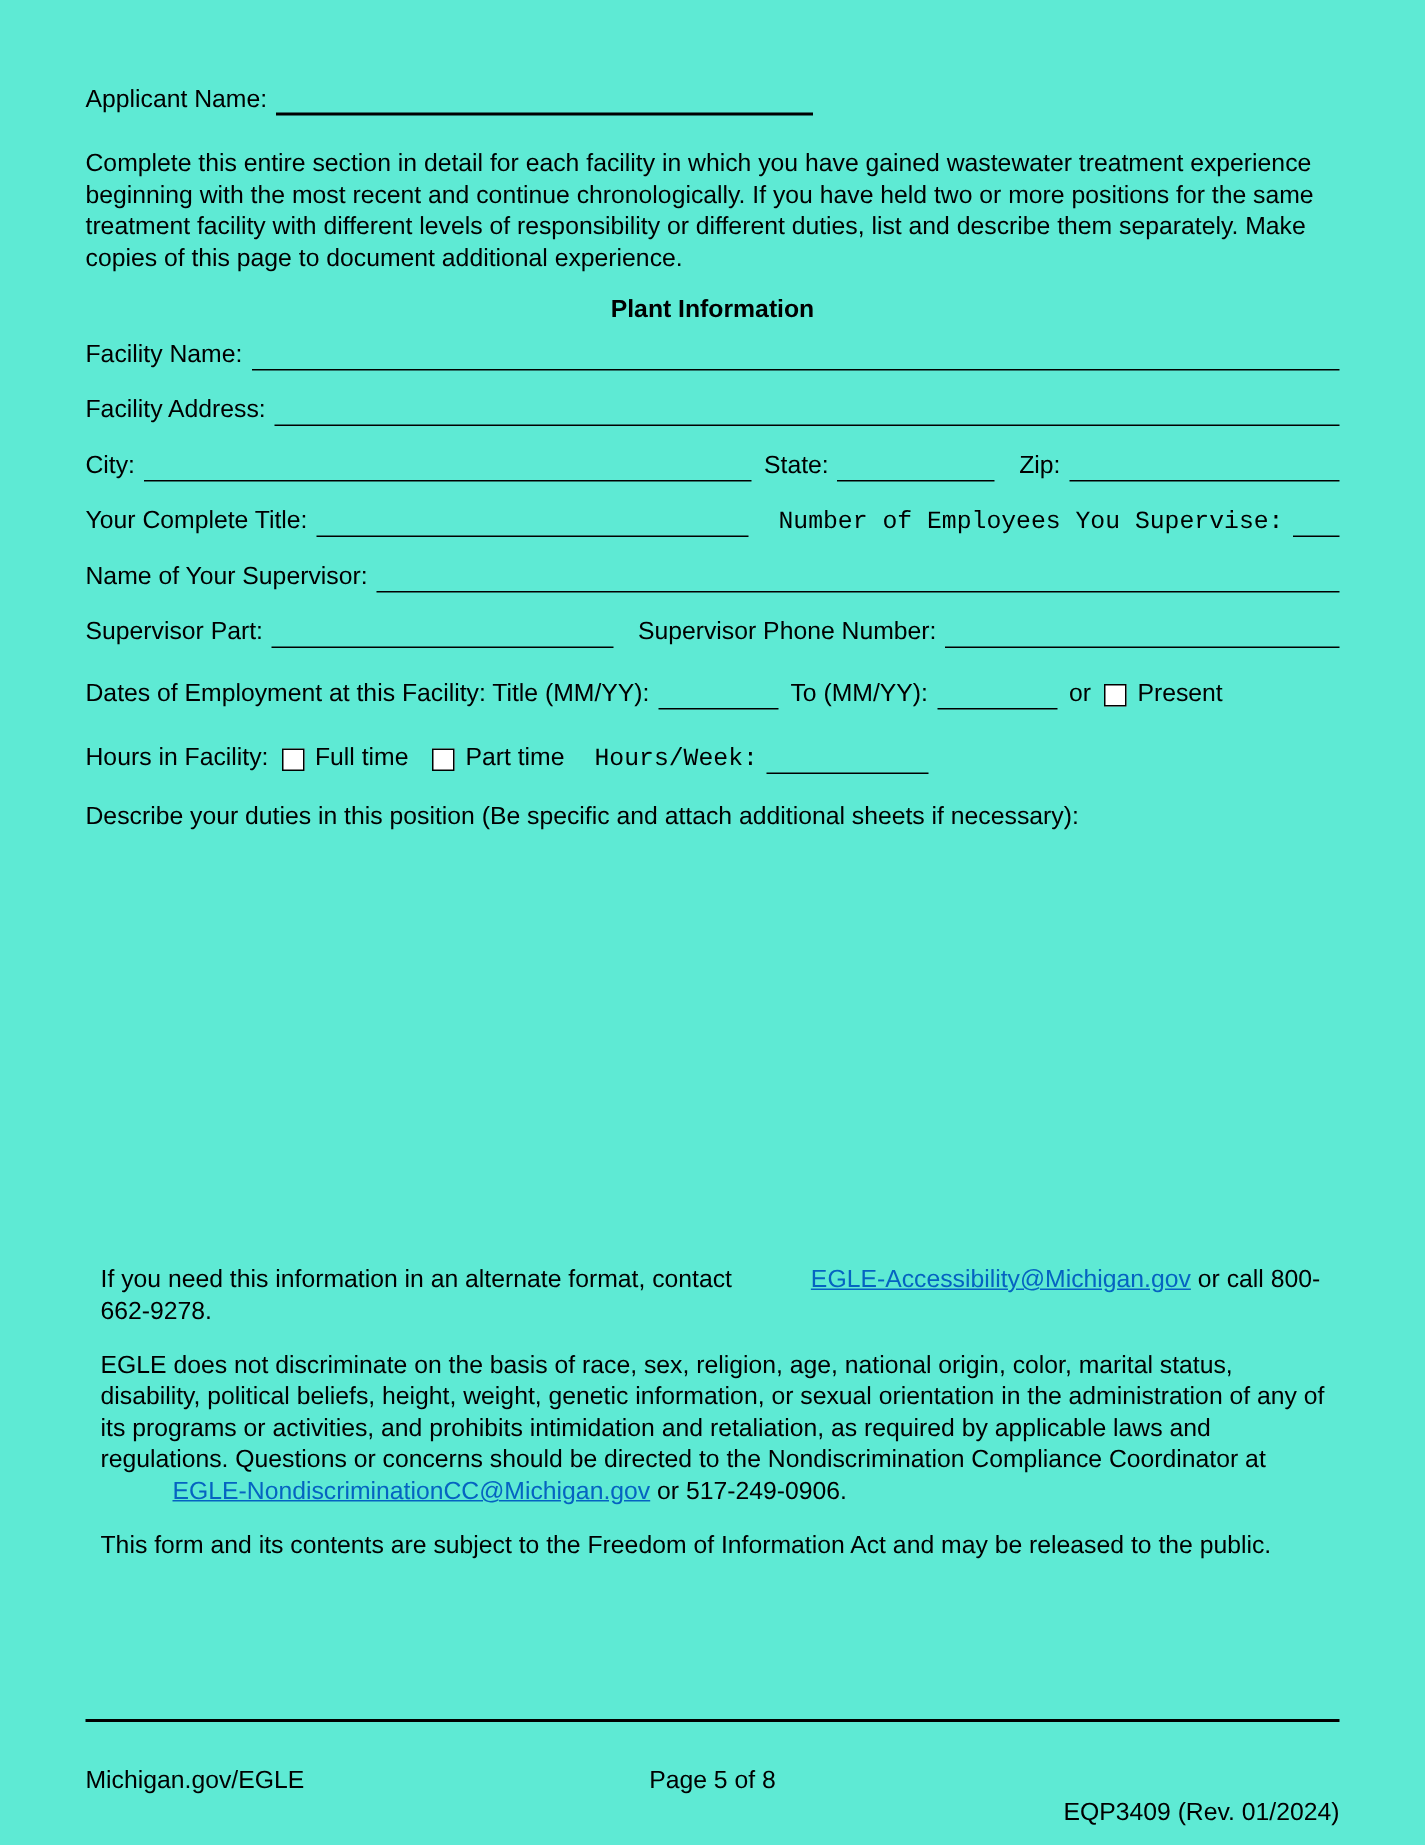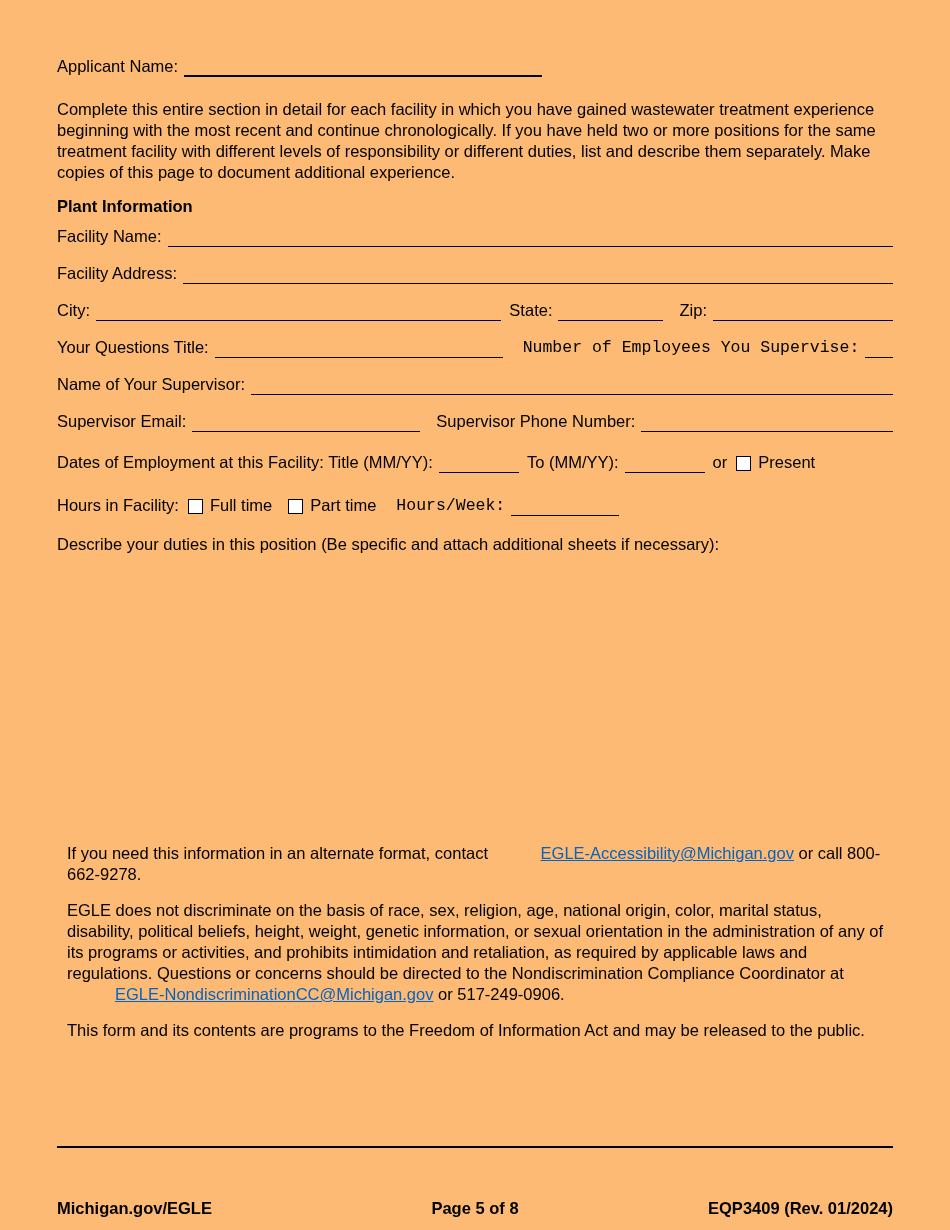--- a/index.html
+++ b/index.html
@@ -10,7 +10,7 @@
     font-family: "Liberation Sans", "DejaVu Sans", sans-serif;
     font-size: 16.5px; line-height: 21px;
   }
-  .page { position: relative; width: 950px; height: 1230px; padding: 56px 57px 0 57px; overflow: hidden; background: #fdba74; }
+  .page { position: relative; width: 950px; height: 1230px; padding: 56px 57px 0 57px; overflow: hidden; background: #5eead4; }
 
   .row { display: flex; align-items: flex-end; margin-bottom: 16px; }
   .lbl { white-space: nowrap; }

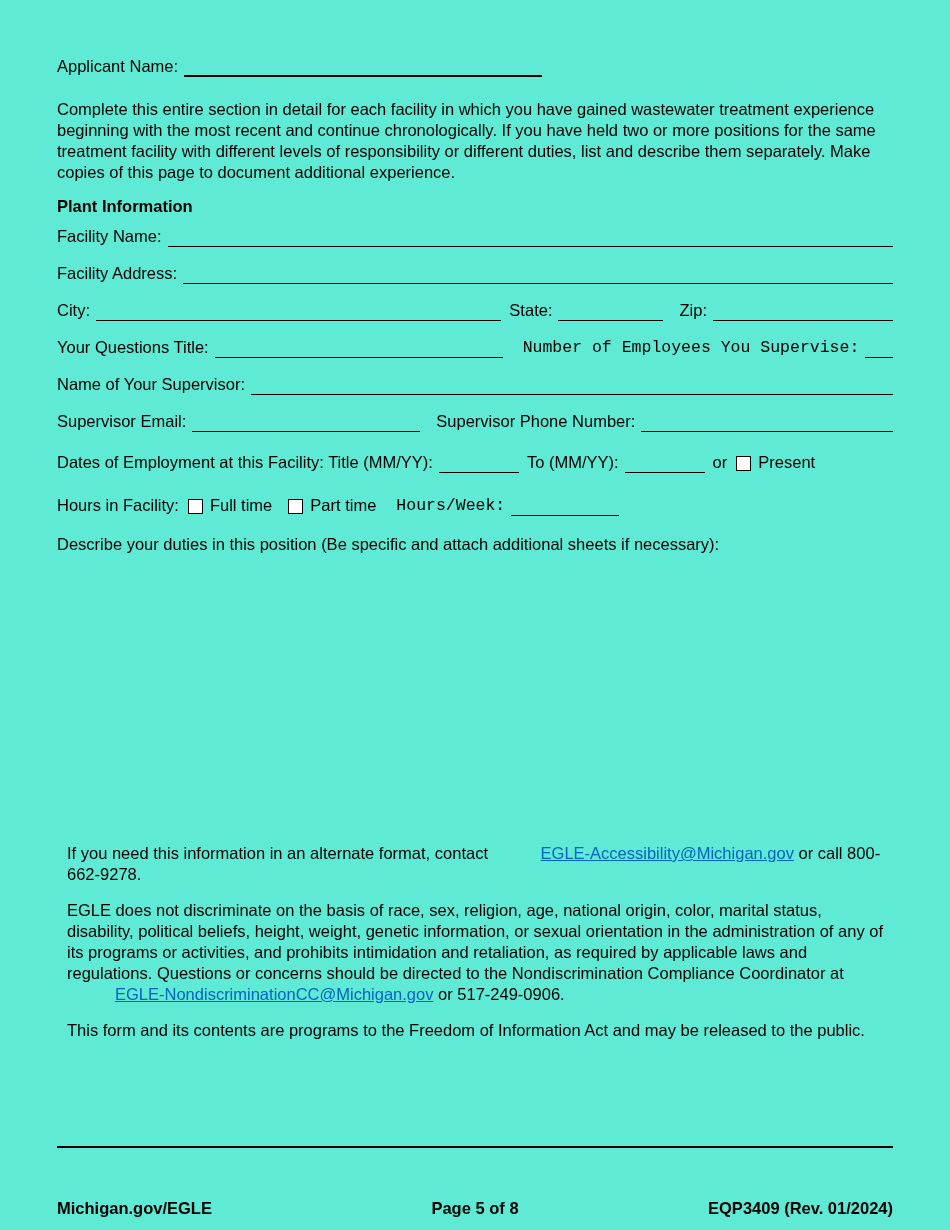--- a/index.html
+++ b/index.html
@@ -21,7 +21,7 @@
   .h1 { font-weight: bold; margin-bottom: 5px; }
   .applicant { margin-bottom: 22px; }
   .intro { margin-bottom: 13px; }
-  .plant-title { margin-top: 12px; margin-bottom: 9px; }
+  .plant-title { margin-top: 12px; margin-bottom: 9px; text-align: center; }
   .row.dates { margin-top: 20px; margin-bottom: 22px; }
   .row.hours { margin-bottom: 18px; text-align: right; }
   .ml8 { margin-left: 8px; }

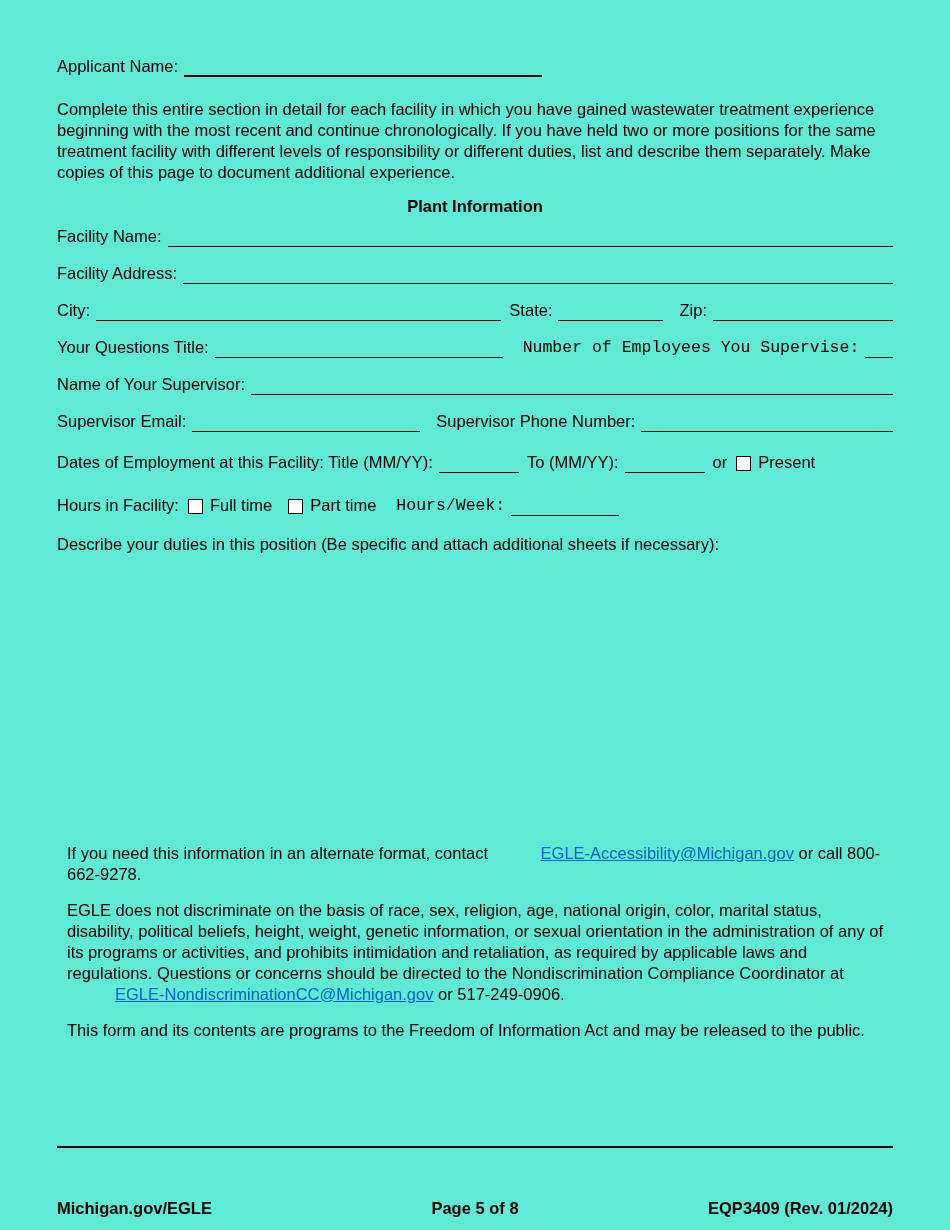--- a/index.html
+++ b/index.html
@@ -76,7 +76,7 @@
   </div>
 
   <div class="row">
-    <span class="lbl">Your Questions Title:</span>
+    <span class="lbl">Your Complete Title:</span>
     <span class="fl" style="width:288px"></span>
     <span class="lbl ml20">Number of Employees You Supervise:</span>
     <span class="fl grow"></span>

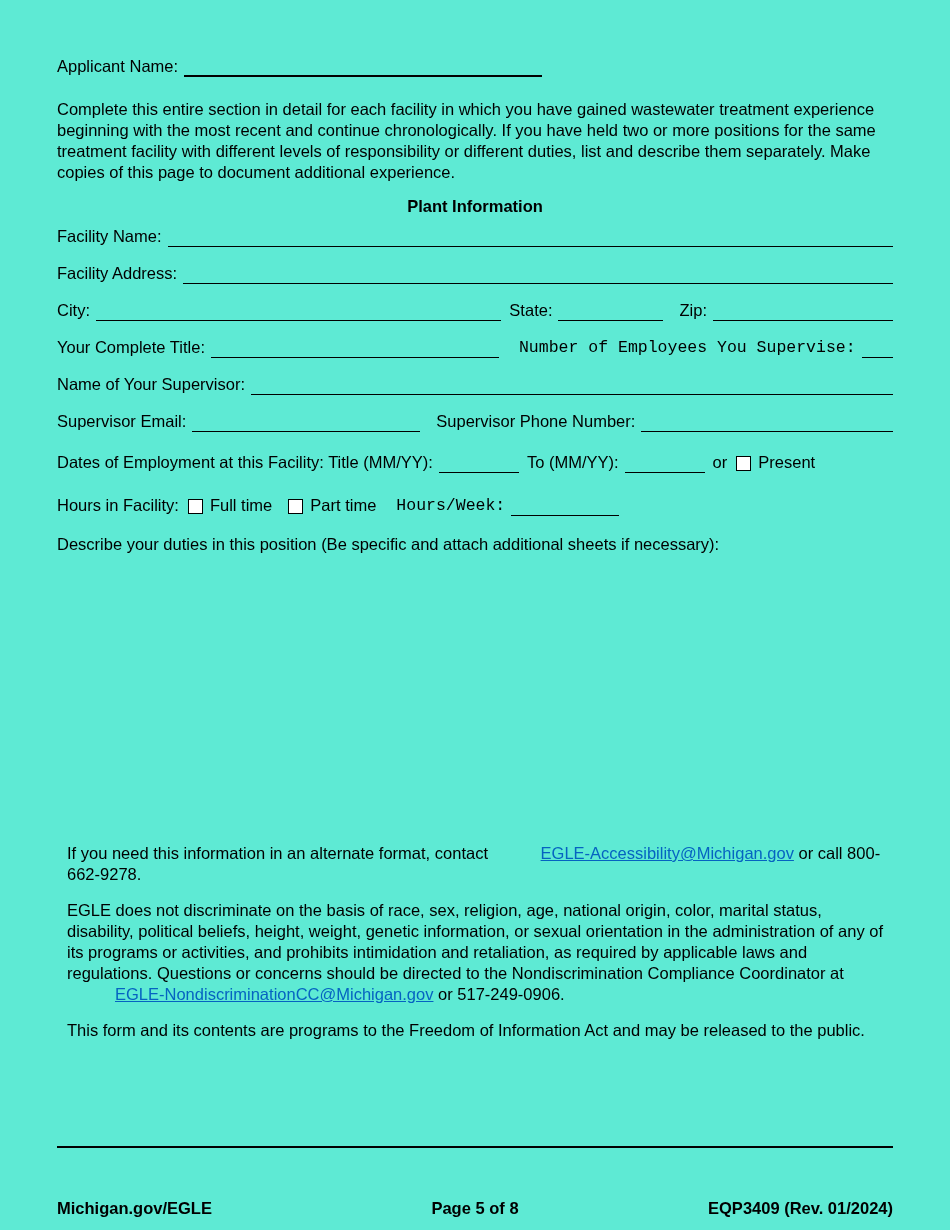--- a/index.html
+++ b/index.html
@@ -88,7 +88,7 @@
   </div>
 
   <div class="row">
-    <span class="lbl">Supervisor Email:</span>
+    <span class="lbl">Supervisor Part:</span>
     <span class="fl" style="width:228px"></span>
     <span class="lbl ml16">Supervisor Phone Number:</span>
     <span class="fl grow"></span>

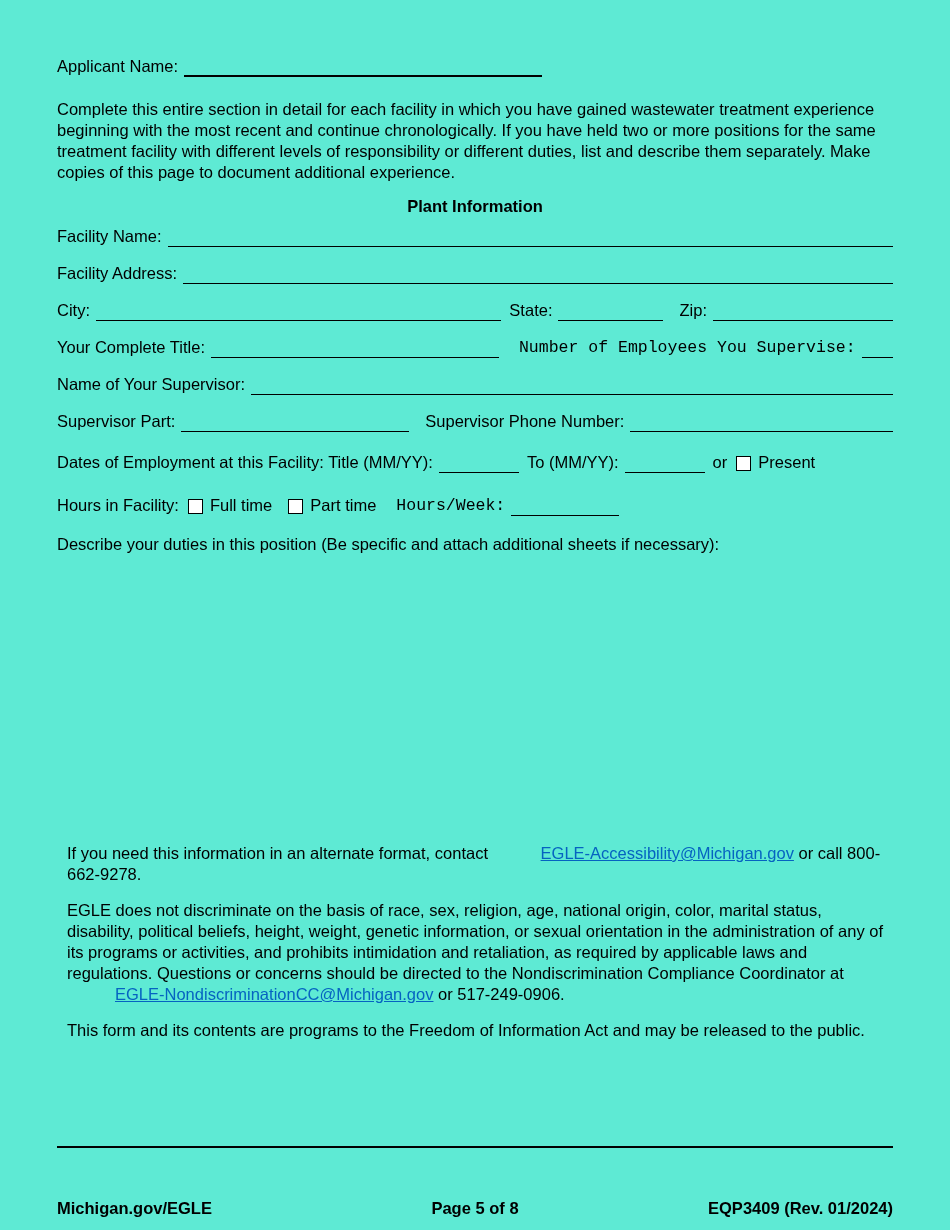--- a/index.html
+++ b/index.html
@@ -122,7 +122,7 @@
 
   <p class="notice"><span>EGLE does not discriminate on the basis of race, sex, religion, age, national origin, color, marital status, disability, political beliefs, height, weight, genetic information, or sexual orientation in the administration of any of its programs or activities, and prohibits intimidation and retaliation, as required by applicable laws and regulations. Questions or concerns should be directed to the Nondiscrimination Compliance Coordinator at </span><a class="link">EGLE-NondiscriminationCC@Michigan.gov</a><span> or 517-249-0906.</span></p>
 
-  <p class="notice last">This form and its contents are programs to the Freedom of Information Act and may be released to the public.</p>
+  <p class="notice last">This form and its contents are subject to the Freedom of Information Act and may be released to the public.</p>
 
   <div class="footer">
     <span class="f-left">Michigan.gov/EGLE</span>

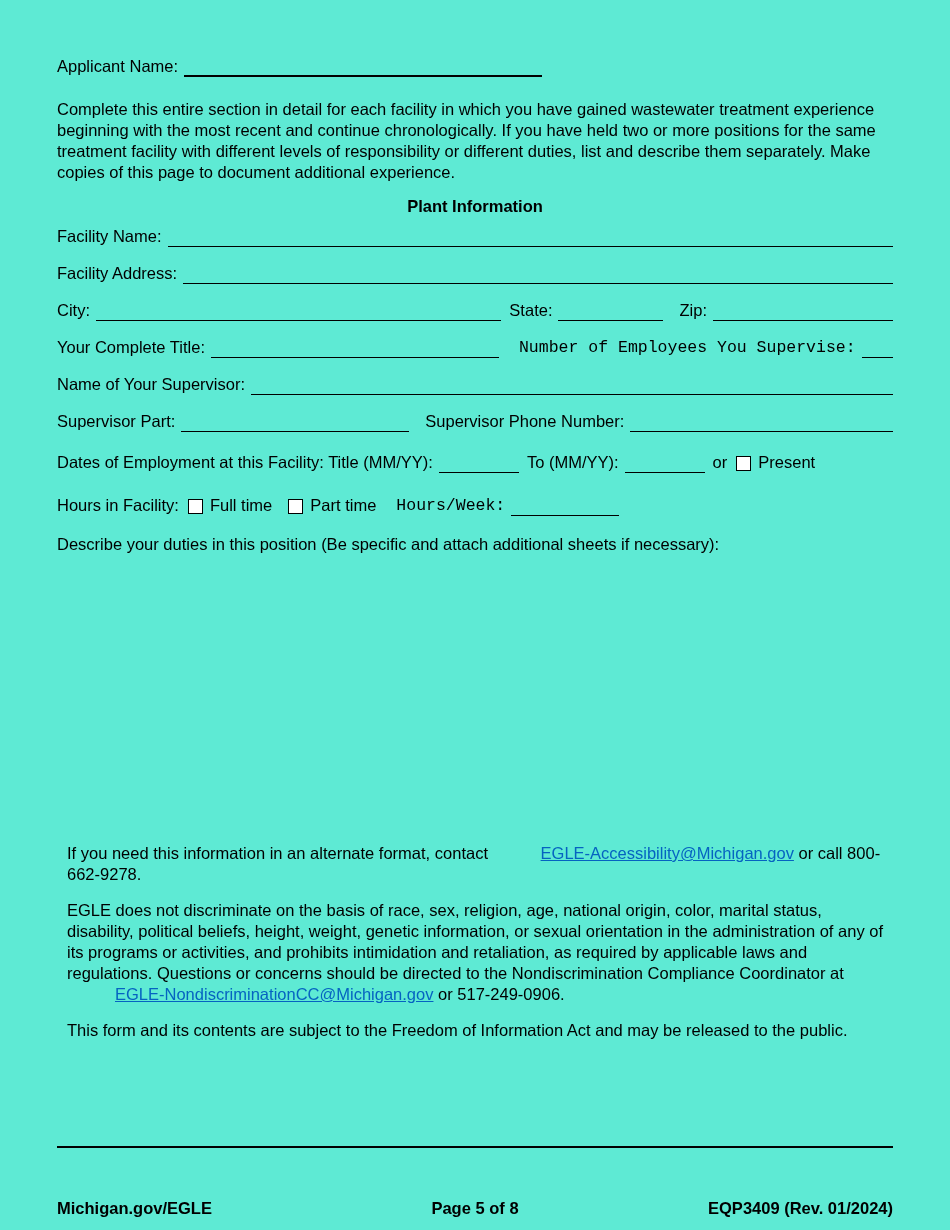--- a/index.html
+++ b/index.html
@@ -36,7 +36,7 @@
   .notice.last { margin-bottom: 0; }
   .link { color: #0563c1; text-decoration: underline; cursor: pointer; padding-left: 48px; }
 
-  .footer { position: absolute; left: 57px; right: 57px; top: 1146px; border-top: 2px solid #000; padding-top: 7px; display: flex; align-items: flex-end; font-weight: bold; }
+  .footer { position: absolute; left: 57px; right: 57px; top: 1146px; border-top: 2px solid #000; padding-top: 7px; display: flex; align-items: center; }
   .f-left { flex: 1; text-align: left; white-space: nowrap; }
   .f-center { flex: 1; text-align: center; white-space: nowrap; }
   .f-right { flex: 1; text-align: right; white-space: nowrap; margin-top: 43px; }

